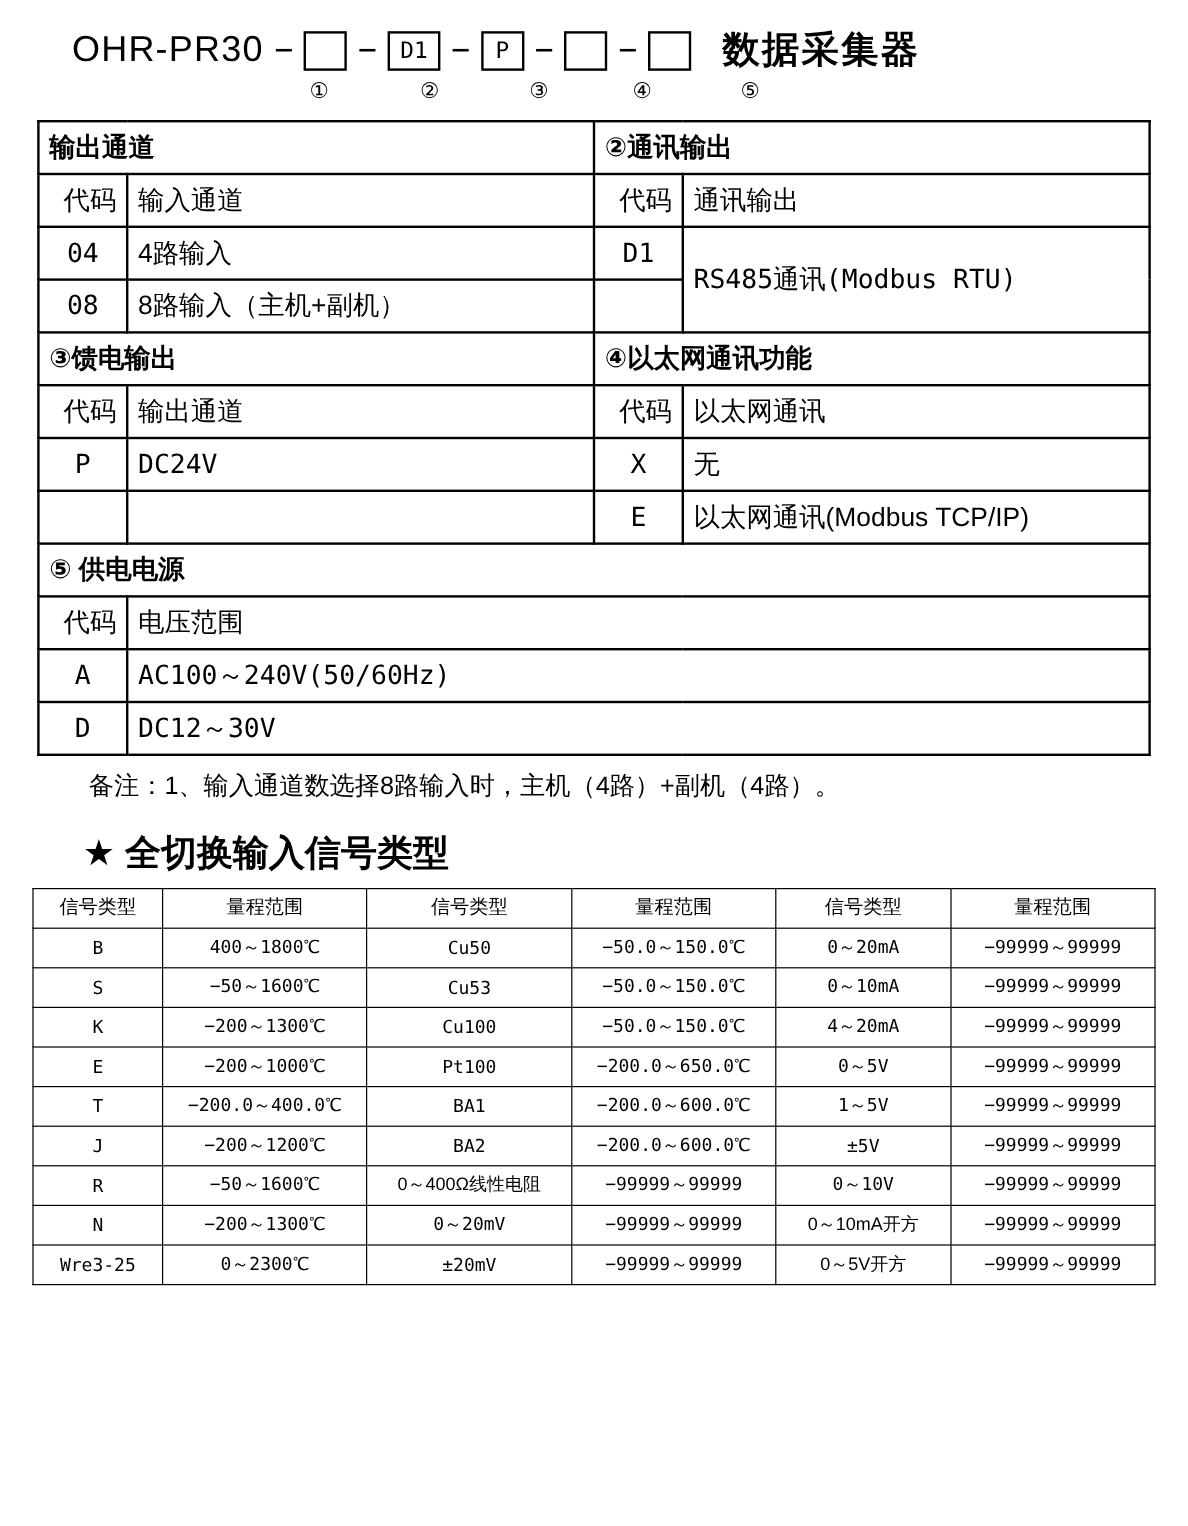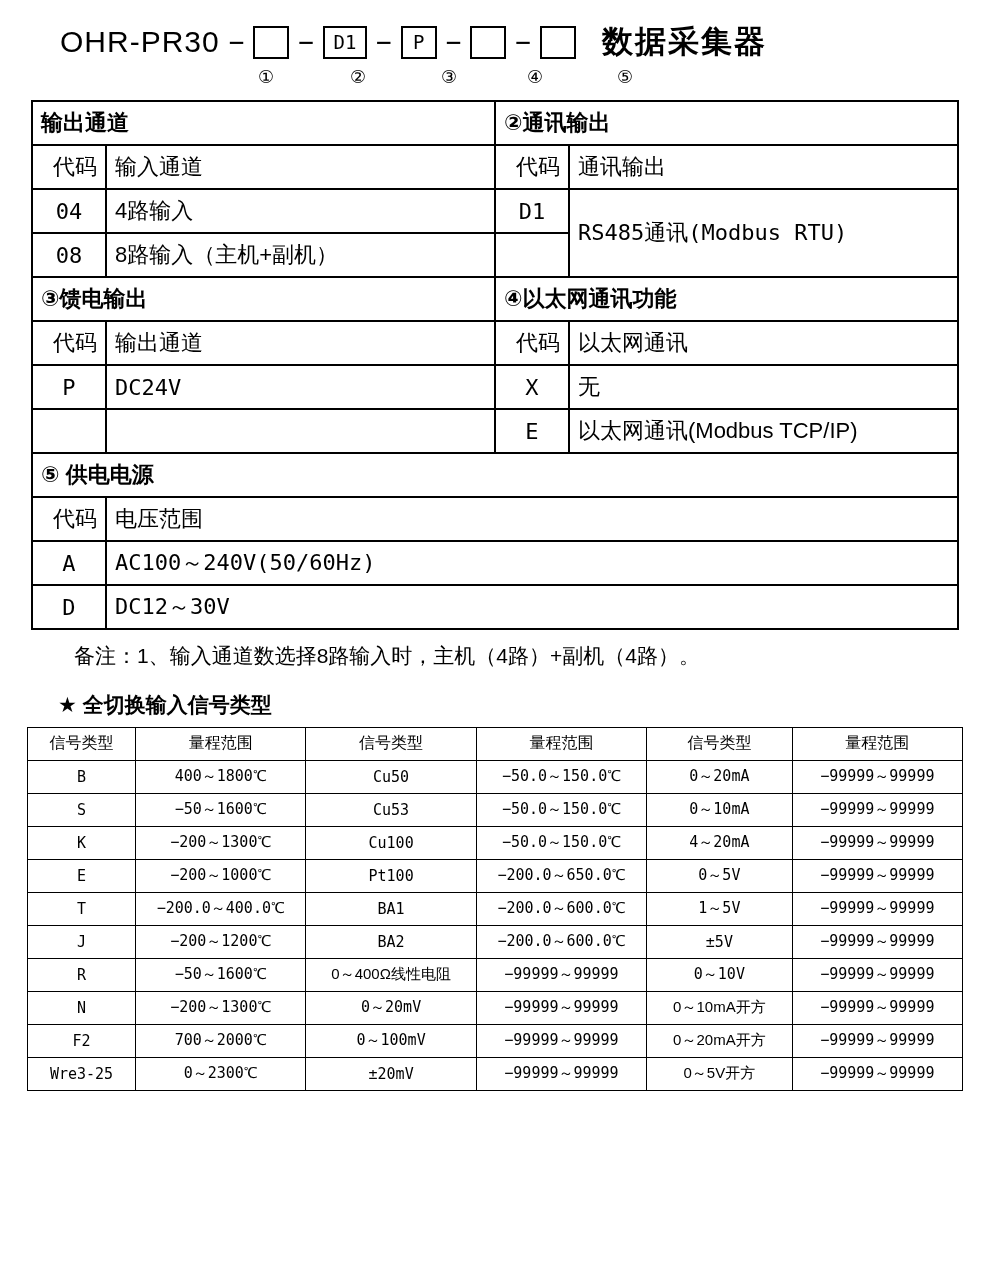--- a/index.html
+++ b/index.html
@@ -120,9 +120,9 @@
 
   
   .star-head {
-    margin: 18px 0 8px 0;
+    margin: 18px 0 8px 11px;
     padding-left: 58px;
-    font-size: 21px;
+    font-size: 30px;
     font-weight: 700;
   }
 

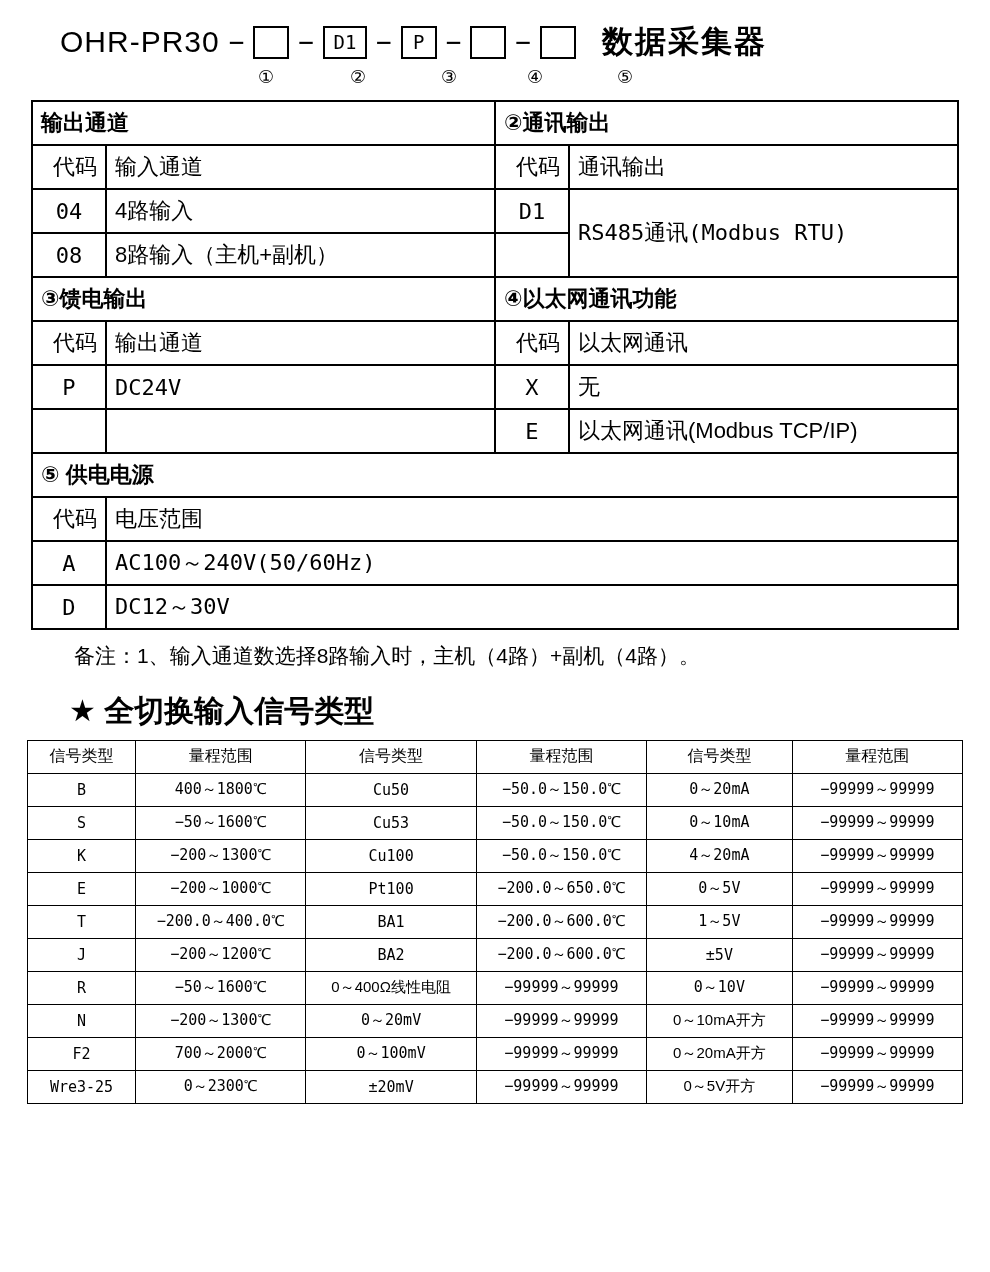--- a/index.html
+++ b/index.html
@@ -342,14 +342,6 @@
         <td>−99999～99999</td>
       </tr>
       <tr>
-        <td>F2</td>
-        <td>700～2000℃</td>
-        <td>0～100mV</td>
-        <td>−99999～99999</td>
-        <td class="cnrange">0～20mA开方</td>
-        <td>−99999～99999</td>
-      </tr>
-      <tr>
         <td>Wre3-25</td>
         <td>0～2300℃</td>
         <td>±20mV</td>

